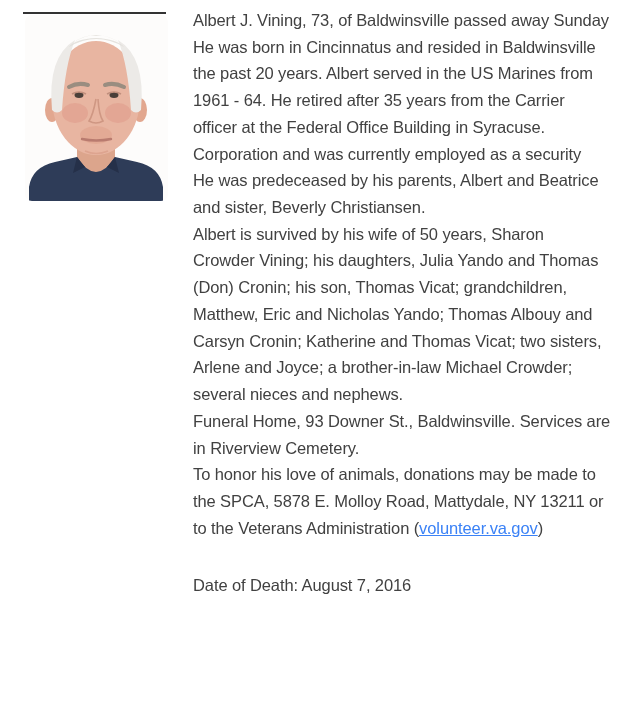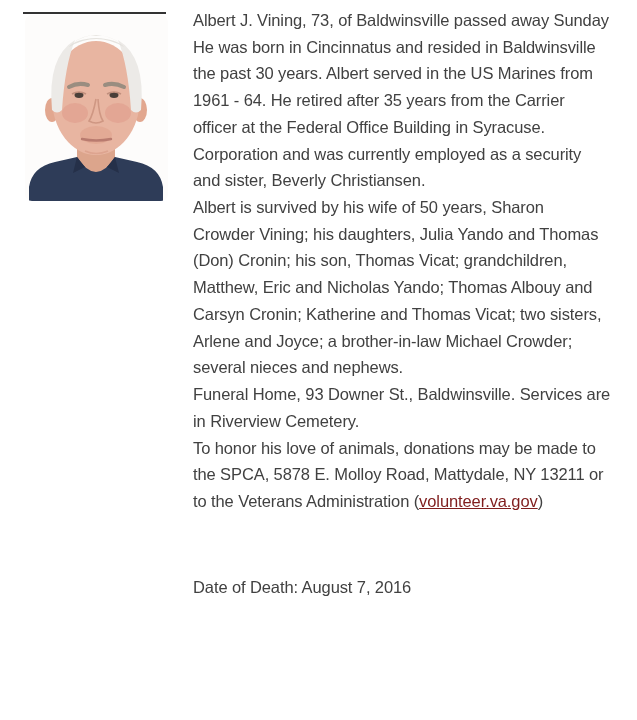--- a/index.html
+++ b/index.html
@@ -91,7 +91,7 @@
     <div>
         <div class="line">Albert J. Vining, 73, of Baldwinsville passed away Sunday</div>
         <div class="line">He was born in Cincinnatus and resided in Baldwinsville</div>
-        <div class="line">the past 30 years. Albert served in the US Marines from</div>
+        <div class="line">the past 20 years. Albert served in the US Marines from</div>
         <div class="line">1961 - 64. He retired after 35 years from the Carrier</div>
         <div class="line">officer at the Federal Office Building in Syracuse.</div>
         <div class="line">Corporation and was currently employed as a security</div>

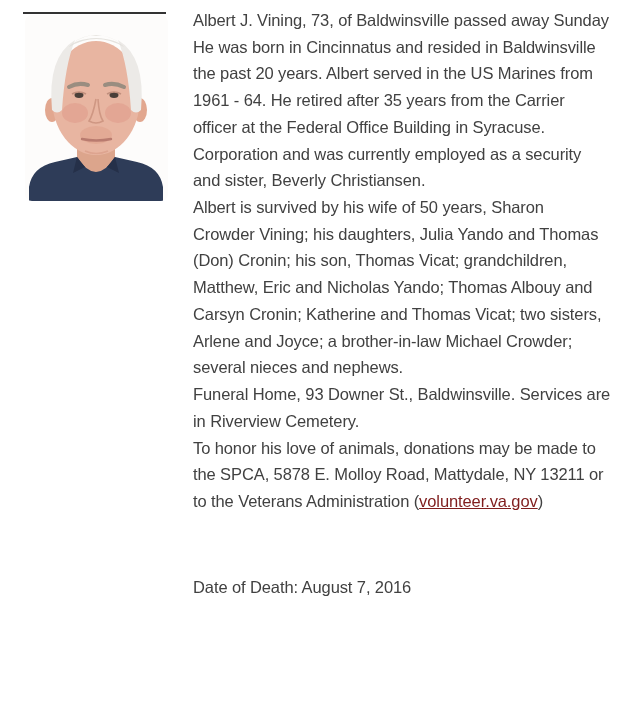--- a/index.html
+++ b/index.html
@@ -95,6 +95,7 @@
         <div class="line">1961 - 64. He retired after 35 years from the Carrier</div>
         <div class="line">officer at the Federal Office Building in Syracuse.</div>
         <div class="line">Corporation and was currently employed as a security</div>
+        <div class="line">He was predeceased by his parents, Albert and Beatrice</div>
         <div class="line">and sister, Beverly Christiansen.</div>
         <div class="line">Albert is survived by his wife of 50 years, Sharon</div>
         <div class="line">Crowder Vining; his daughters, Julia Yando and Thomas</div>

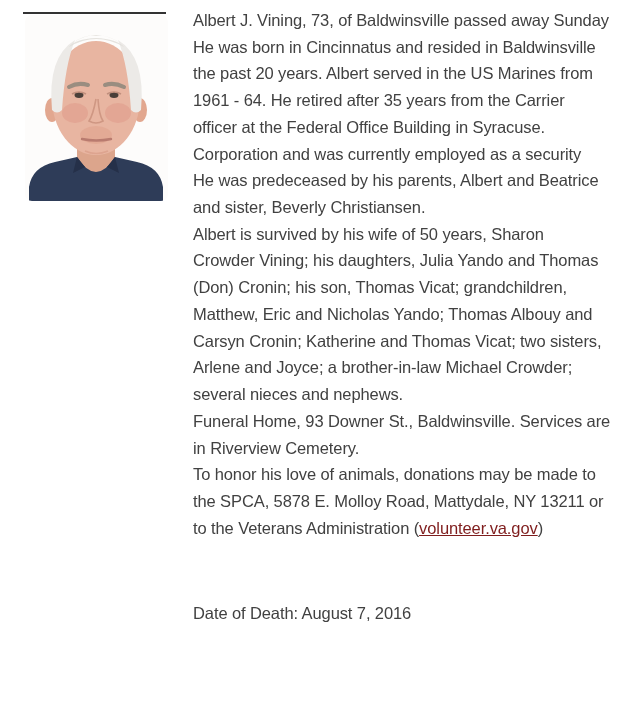--- a/index.html
+++ b/index.html
@@ -108,7 +108,7 @@
         <div class="line">in Riverview Cemetery.</div>
         <div class="line">To honor his love of animals, donations may be made to</div>
         <div class="line">the SPCA, 5878 E. Molloy Road, Mattydale, NY 13211 or</div>
-        <div class="line"><span>to the Veterans Administration (</span><a href="#" style="color: #7f1d1d;">volunteer.va.gov</a><span>)</span></div>
+        <div class="line"><span>to the Veterans Administration (</span><a href="#" style="color: #3b82f6;">volunteer.va.gov</a><span>)</span></div>
       </div>
     <div class="date-line">Date of Death: August 7, 2016</div>
   </div>

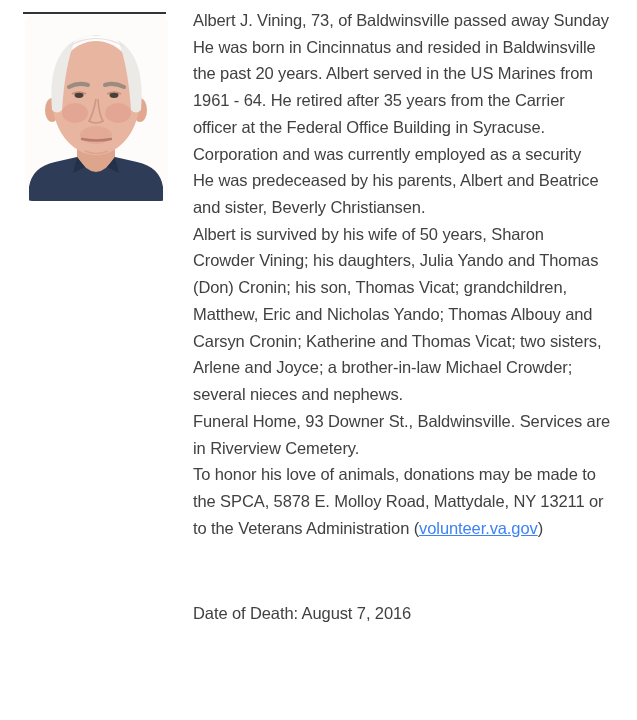--- a/index.html
+++ b/index.html
@@ -33,7 +33,7 @@
   .line a { text-decoration: underline; cursor: pointer; }
 
   .date-line {
-    margin-top: 59px;
+    margin-top: 31px;
     height: 26.72px; line-height: 26.72px;
     font-size: 16.5px; letter-spacing: -0.1px;
     white-space: nowrap;

